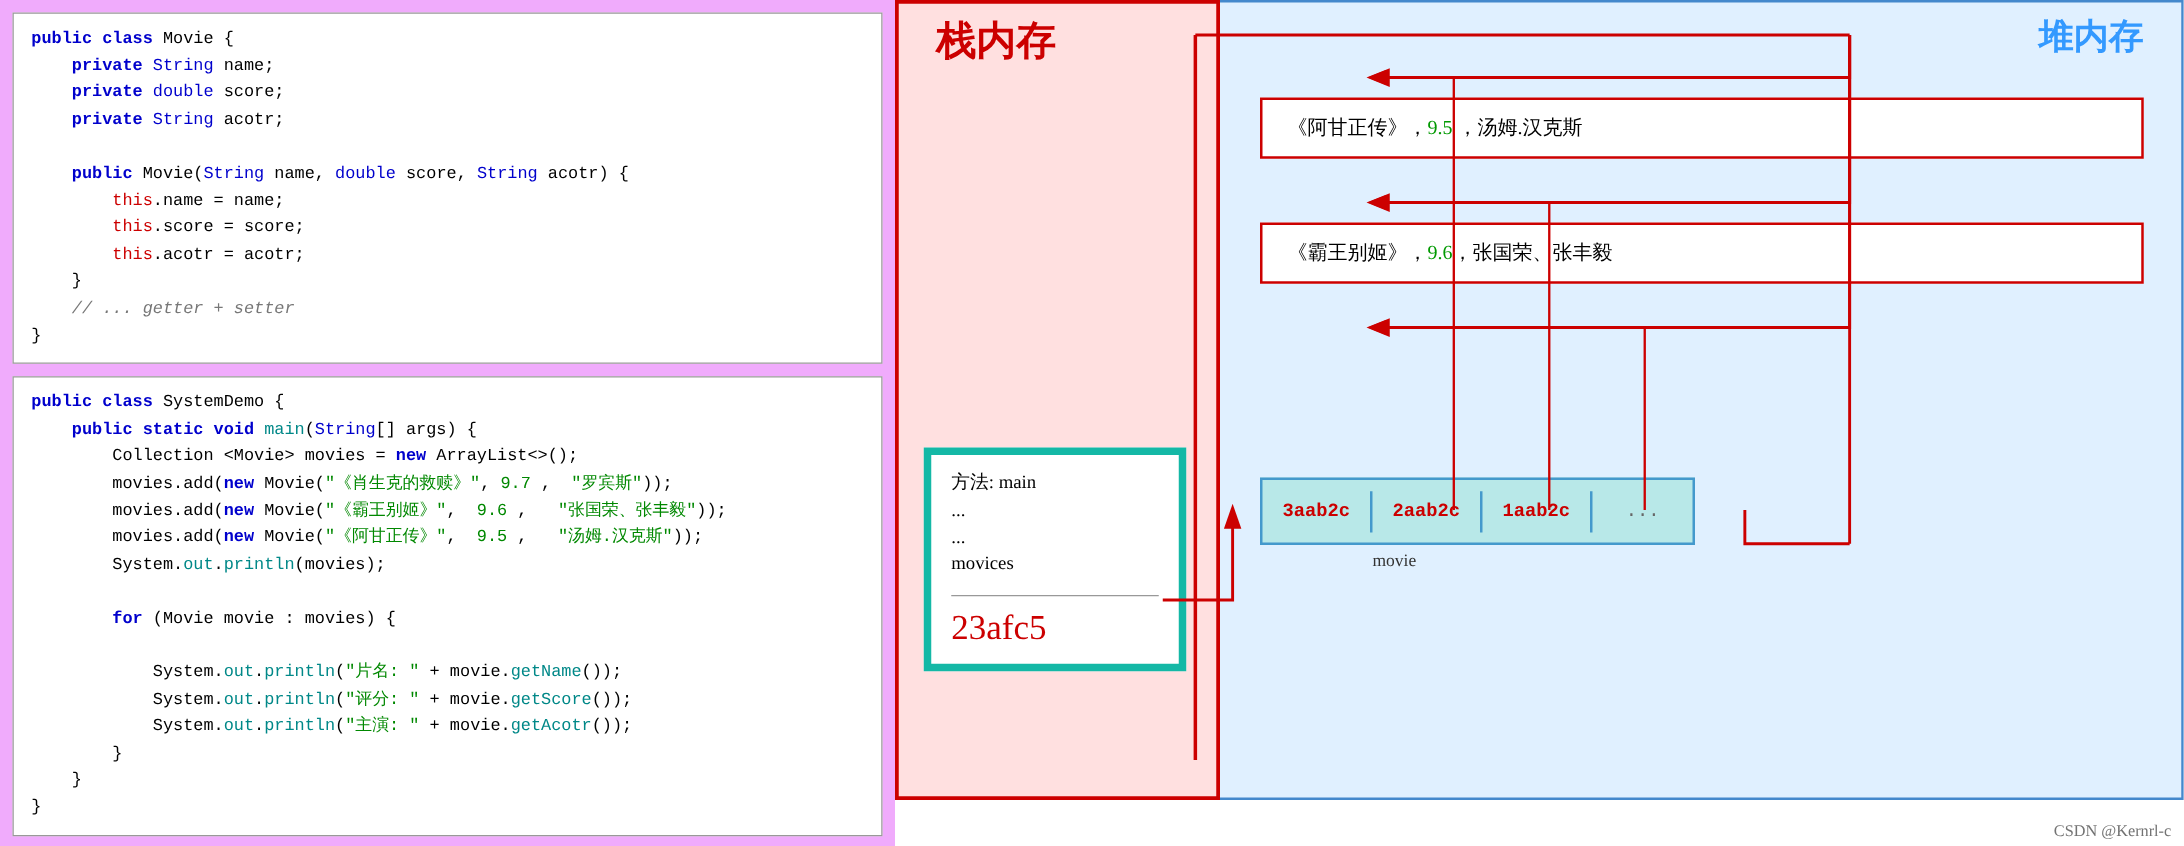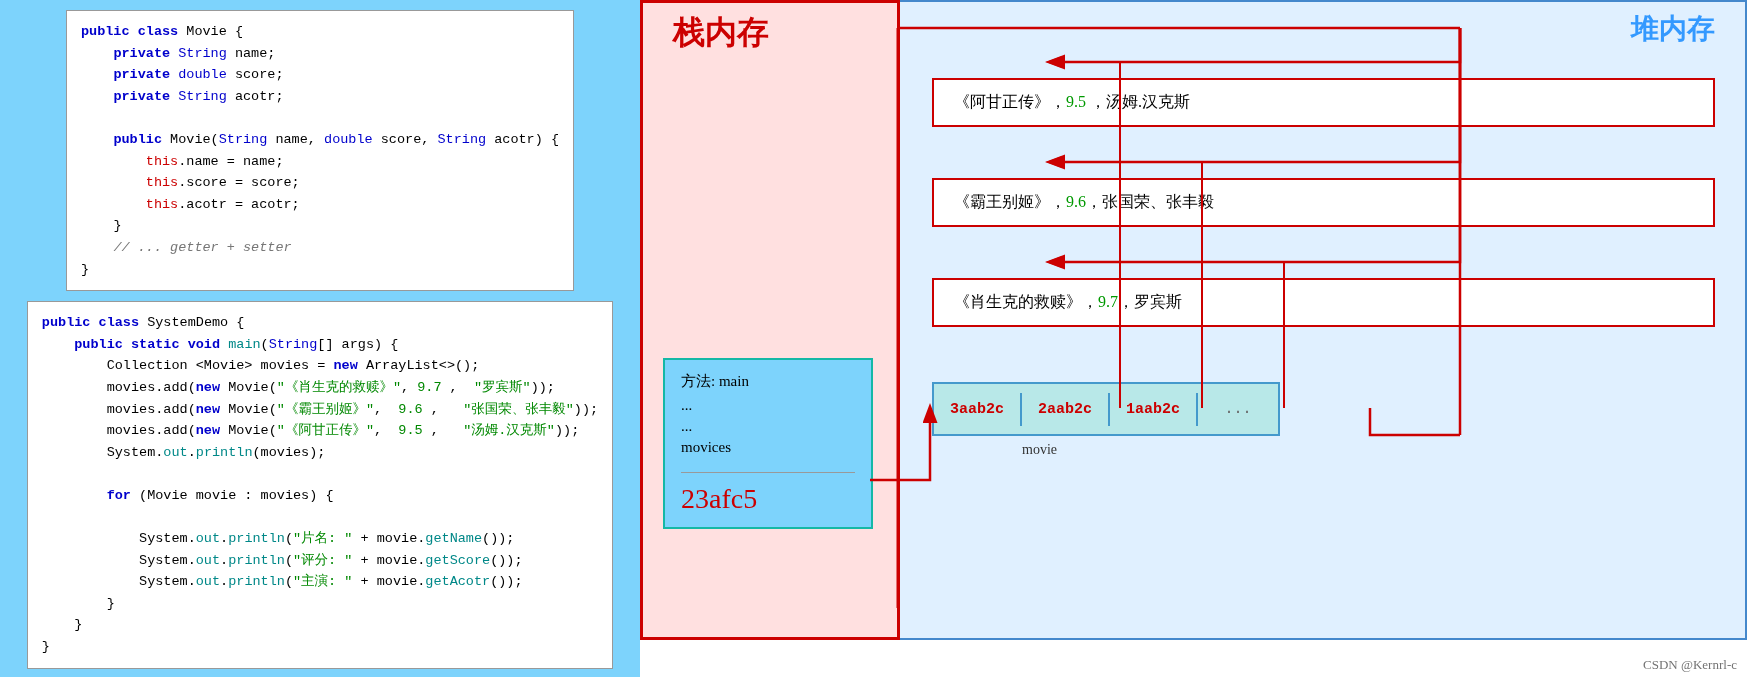--- a/index.html
+++ b/index.html
@@ -16,14 +16,13 @@
 
     
     .left-panel {
-      width: 640px;
+      width: 716px;
       height: 677px;
       padding: 10px;
       display: flex;
       flex-direction: column;
       gap: 10px;
-      background: #7dd3fc;
-      align-items: center;
+      background: #f0abfc;
     }
 
     .code-block {

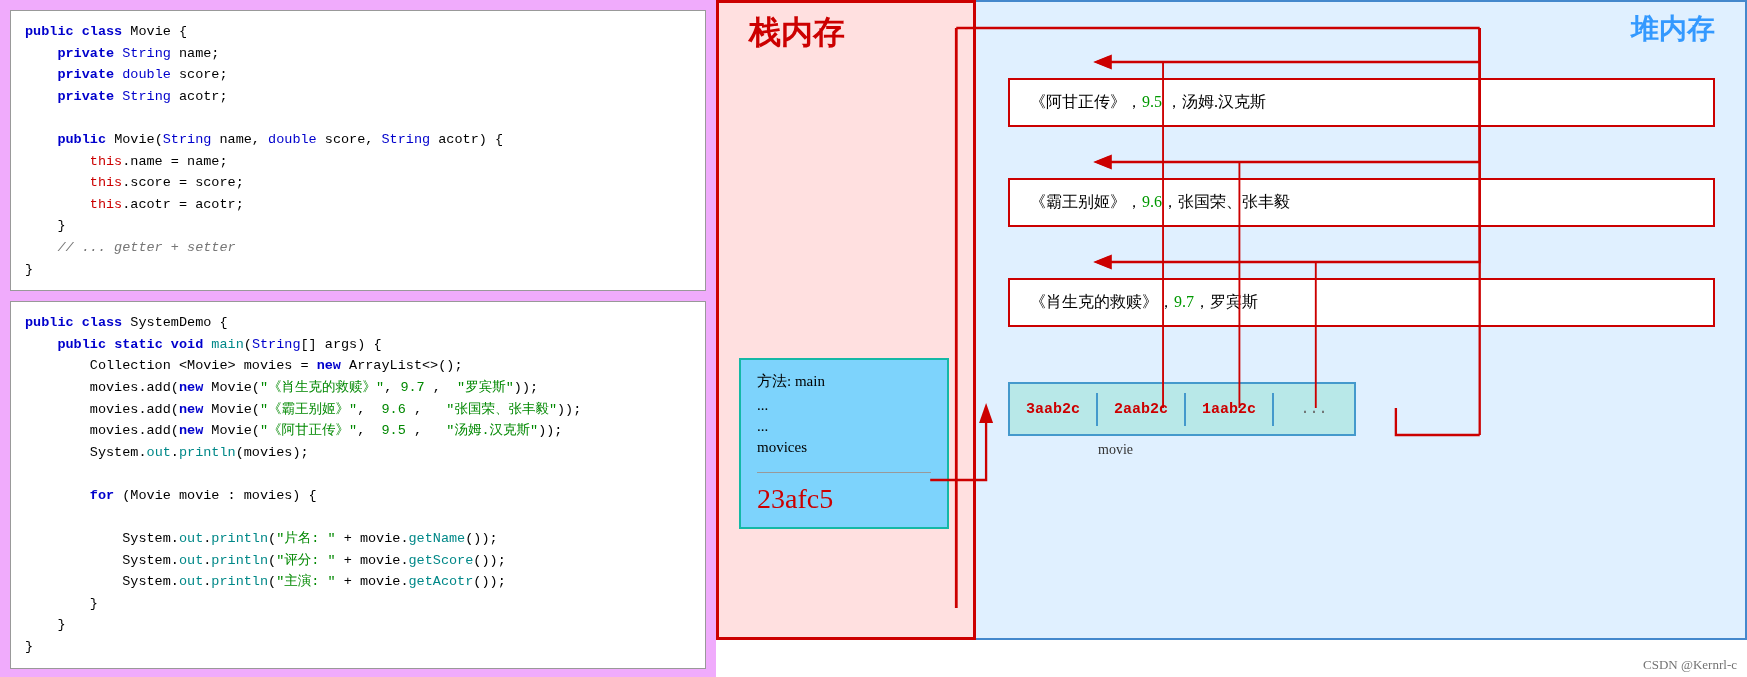--- a/index.html
+++ b/index.html
@@ -225,9 +225,6 @@
       《霸王别姬》，<span class="green">9.6</span>，张国荣、张丰毅
     </div>
 
-    <div class="heap-object" style="top: 240px; left: 50px; right: 30px;">
-      《肖生克的救赎》，<span class="green">9.7</span>，罗宾斯
-    </div>
 
     <div class="arraylist-box" style="top: 380px; left: 50px; height: 54px;">
       <div class="arraylist-cell">3aab2c</div>

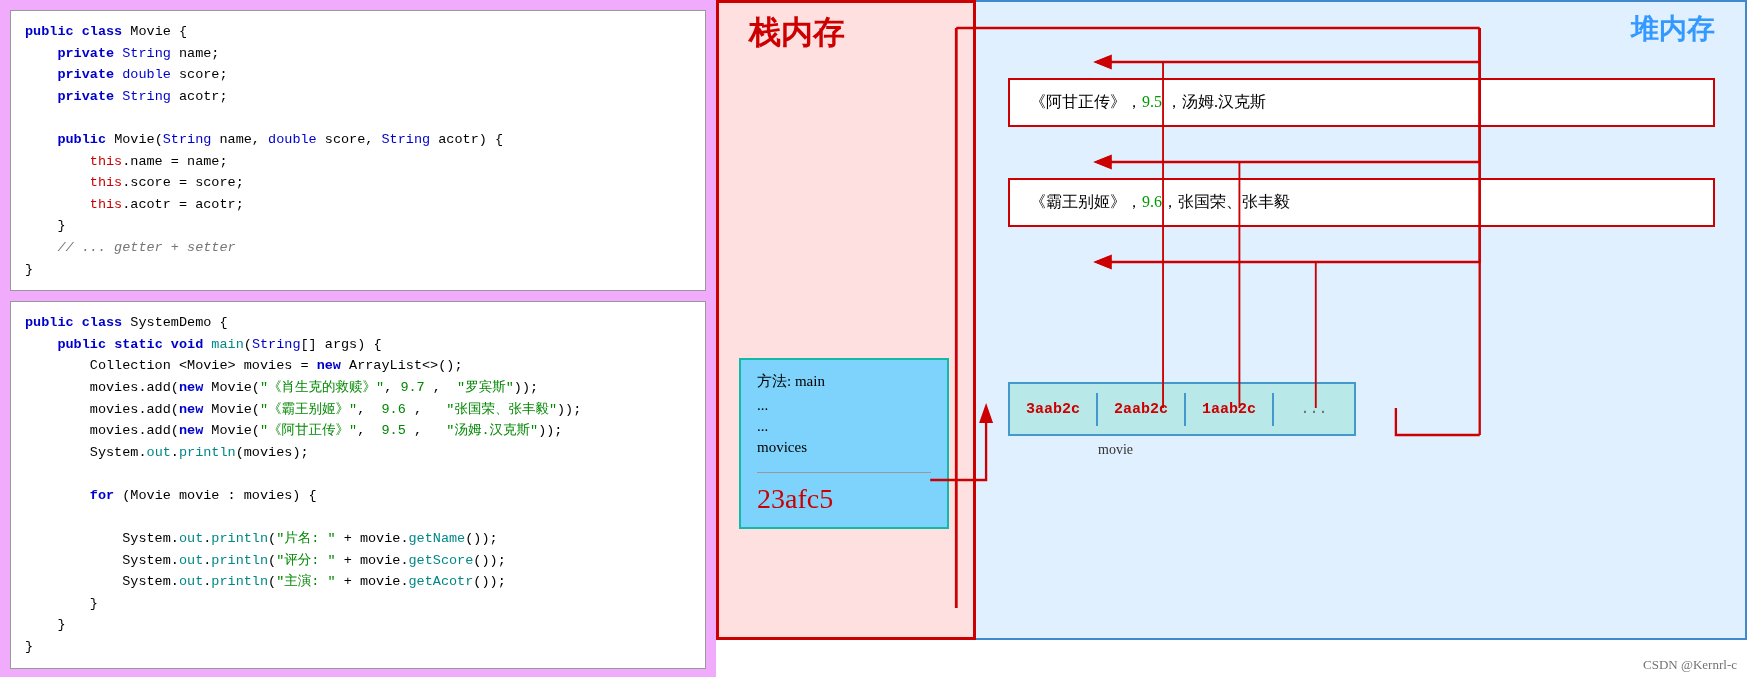--- a/index.html
+++ b/index.html
@@ -144,8 +144,8 @@
     
     .stack-frame {
       position: absolute;
-      border: 2px solid #14b8a6;
-      background: #7dd3fc;
+      border: 6px solid #14b8a6;
+      background: #ffffff;
       padding: 8px 12px;
       font-size: 14px;
       font-family: 'SimSun', 'STSong', serif;

